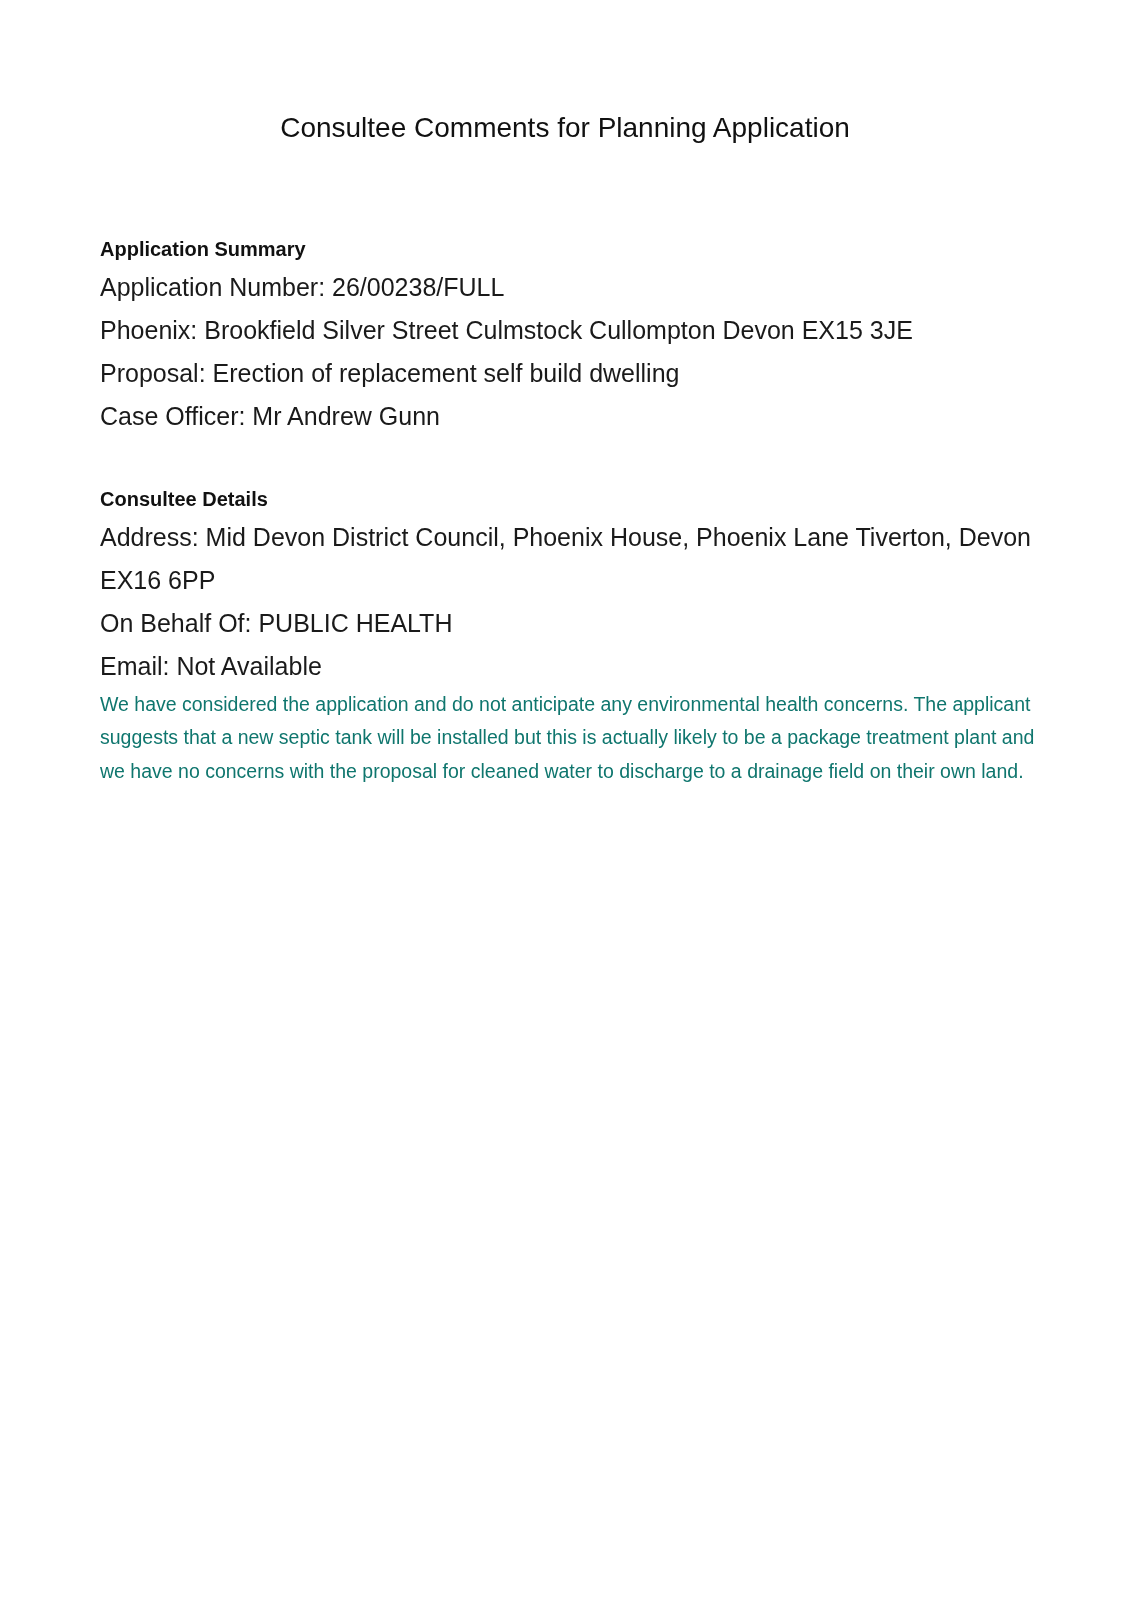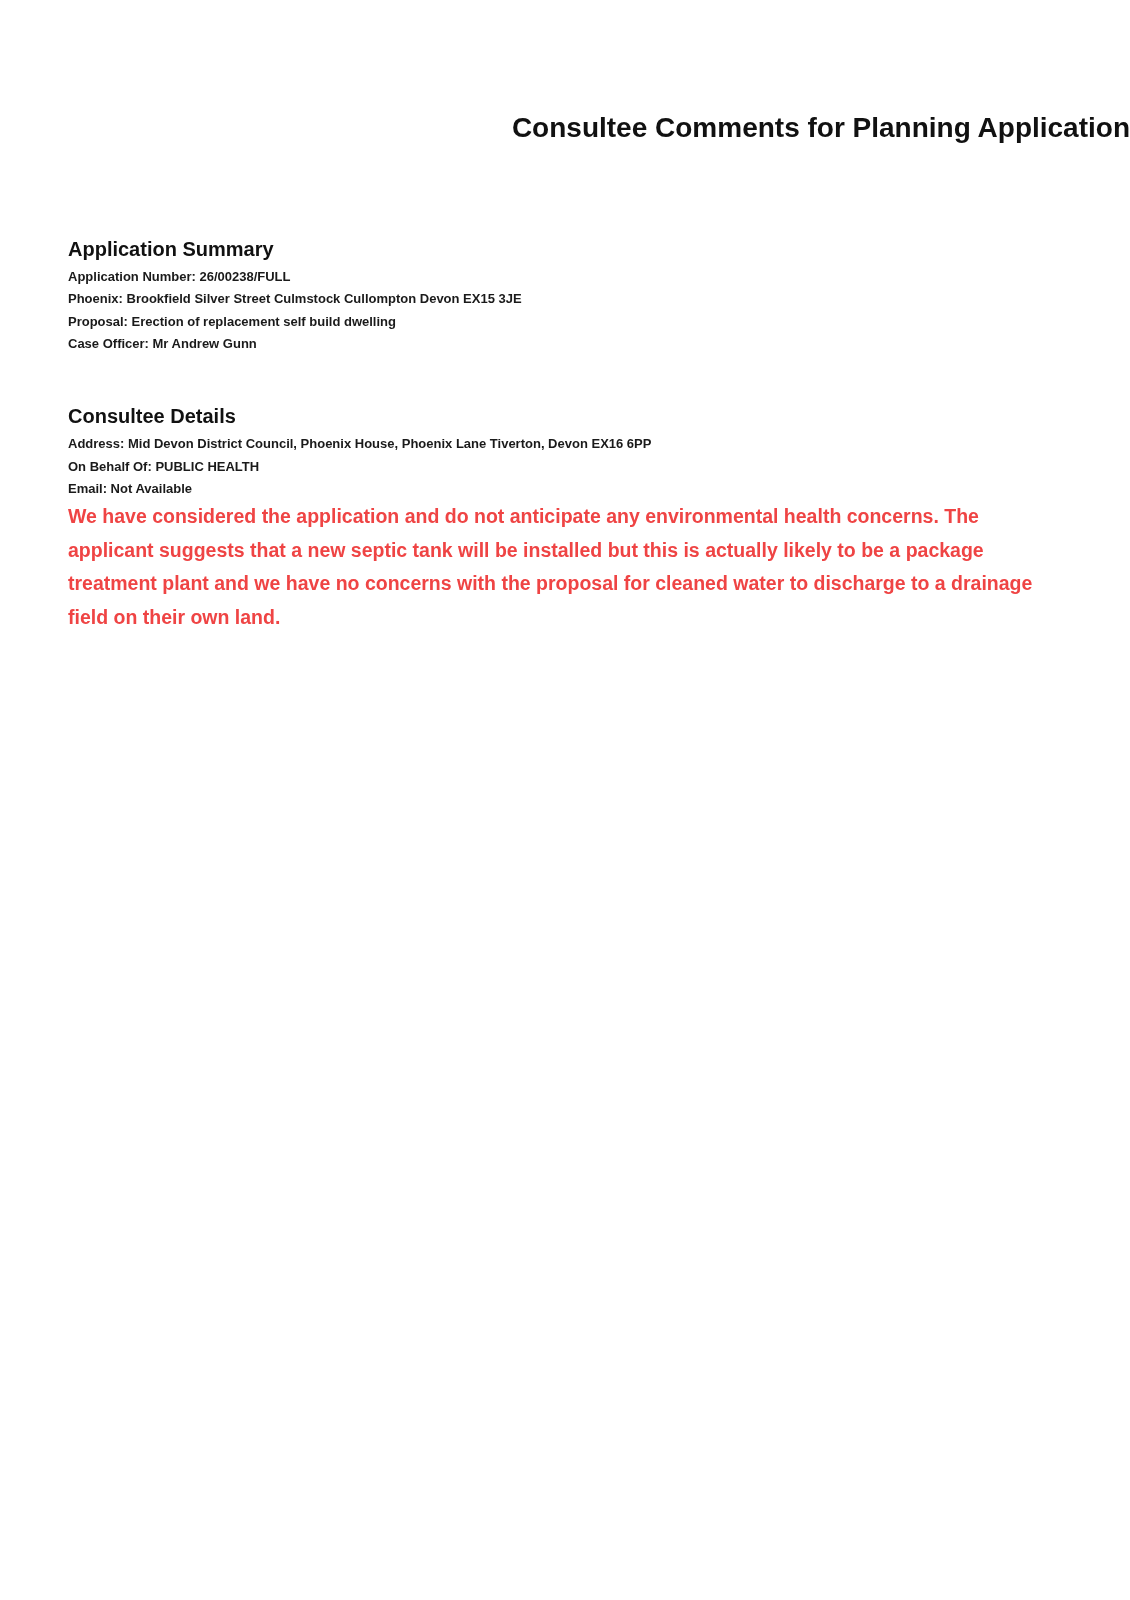--- a/index.html
+++ b/index.html
@@ -19,9 +19,9 @@
   }
   .doc-title {
     padding-top: 84px;
-    text-align: right;
+    text-align: center;
     font-size: 28px;
-    font-weight: bold;
+    font-weight: normal;
     line-height: 1.8;
     color: #111111;
   }

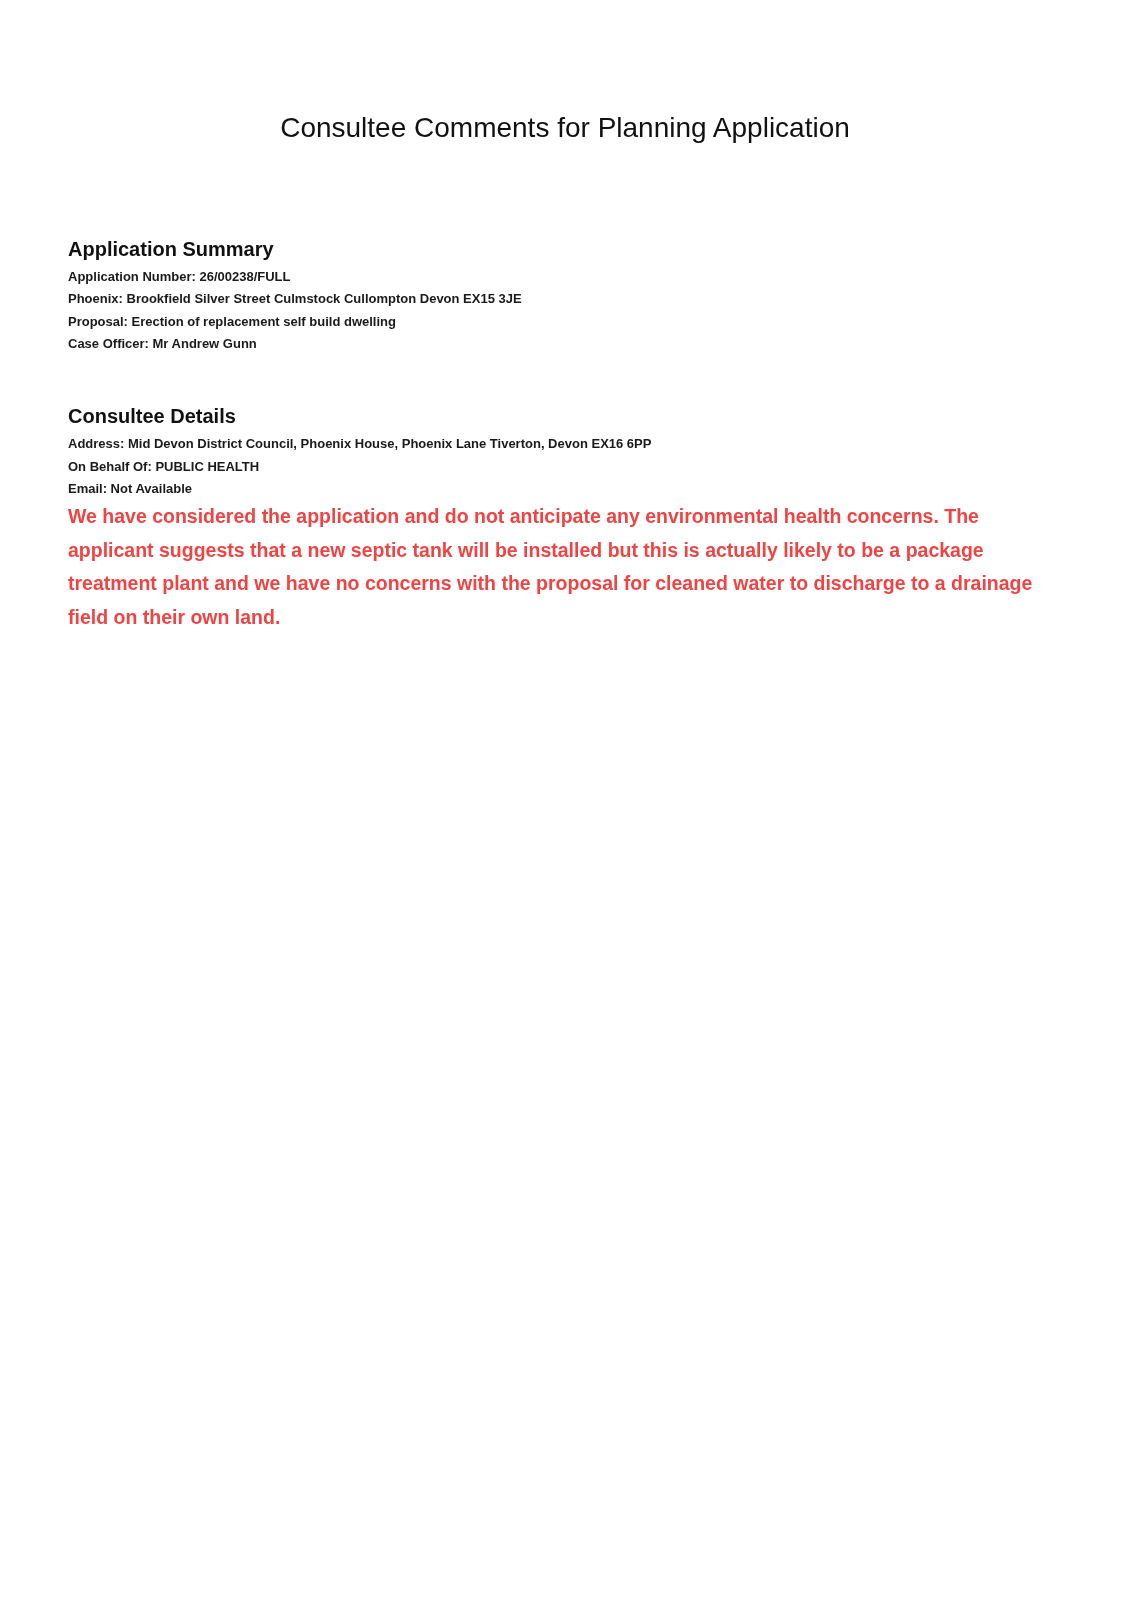--- a/index.html
+++ b/index.html
@@ -30,6 +30,7 @@
   }
   .content {
     padding: 0 68px;
+    margin-left: 32px;
   }
   .section {
     margin-top: 0;

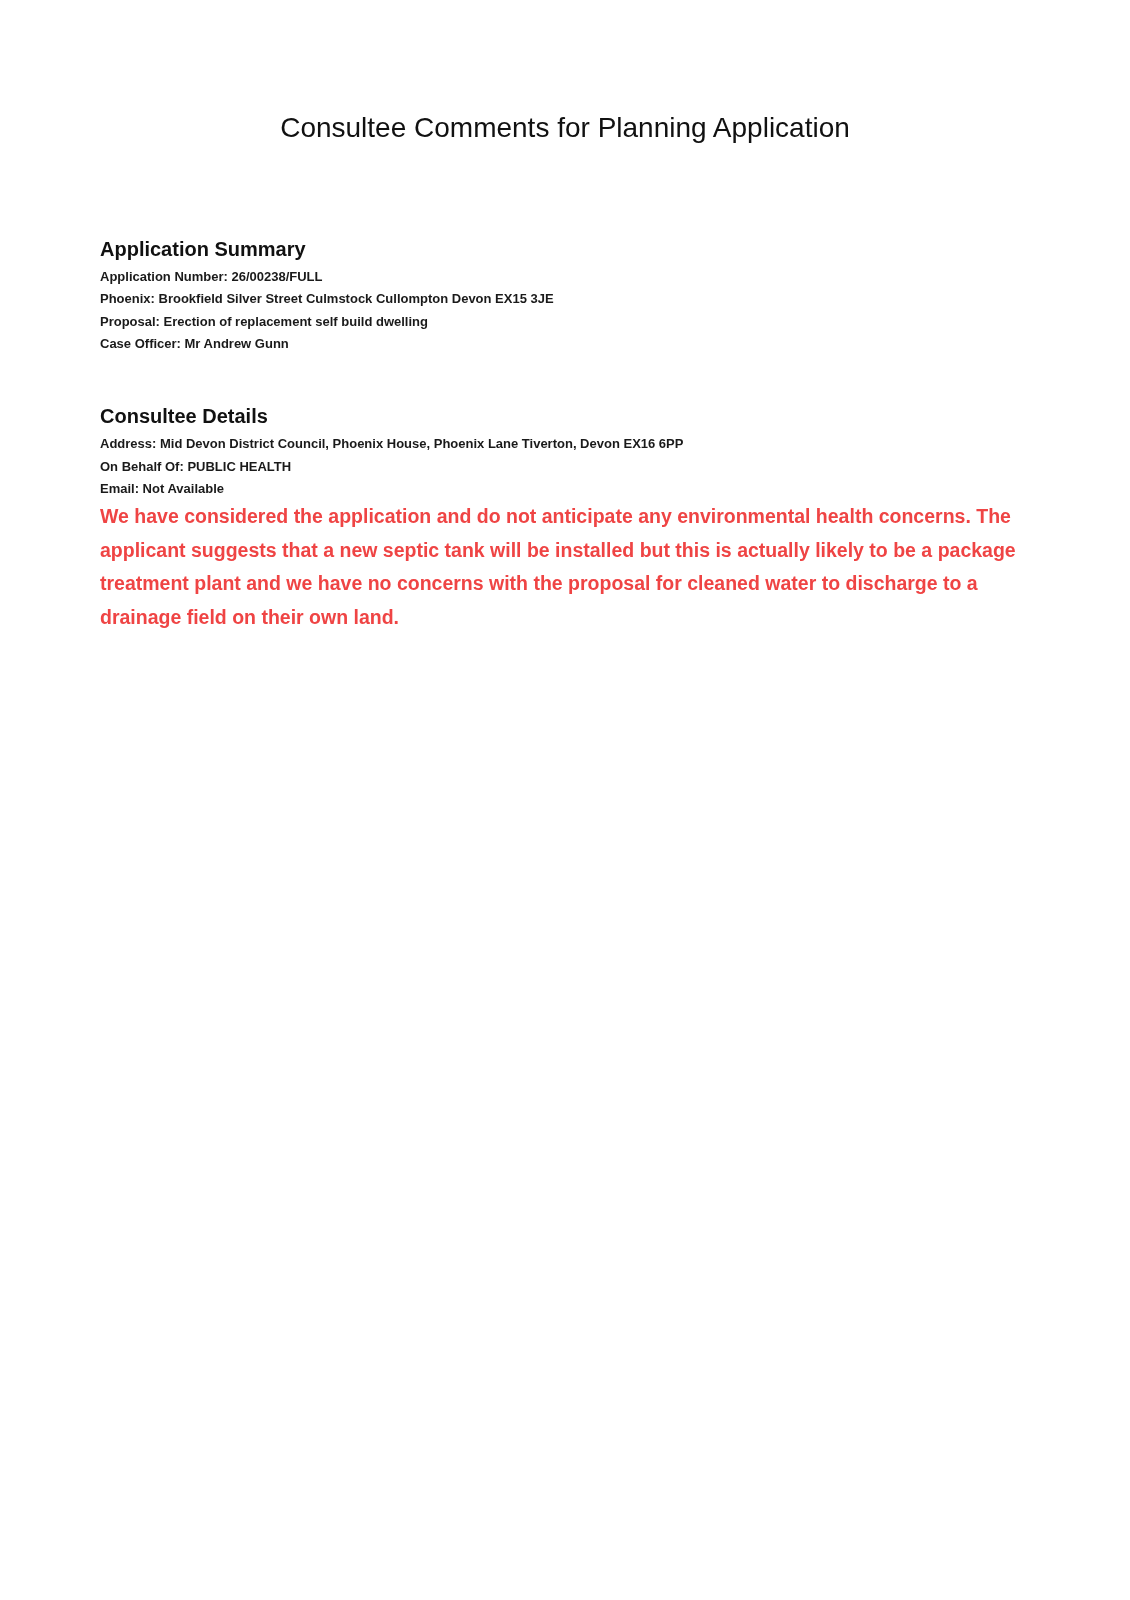--- a/index.html
+++ b/index.html
@@ -47,8 +47,8 @@
     padding-top: 60px;
   }
   .doc-line {
-    font-size: 13px;
-    font-weight: bold;
+    font-size: 25px;
+    font-weight: normal;
     color: #1a1a1a;
     margin: 0;
     line-height: 1.72;

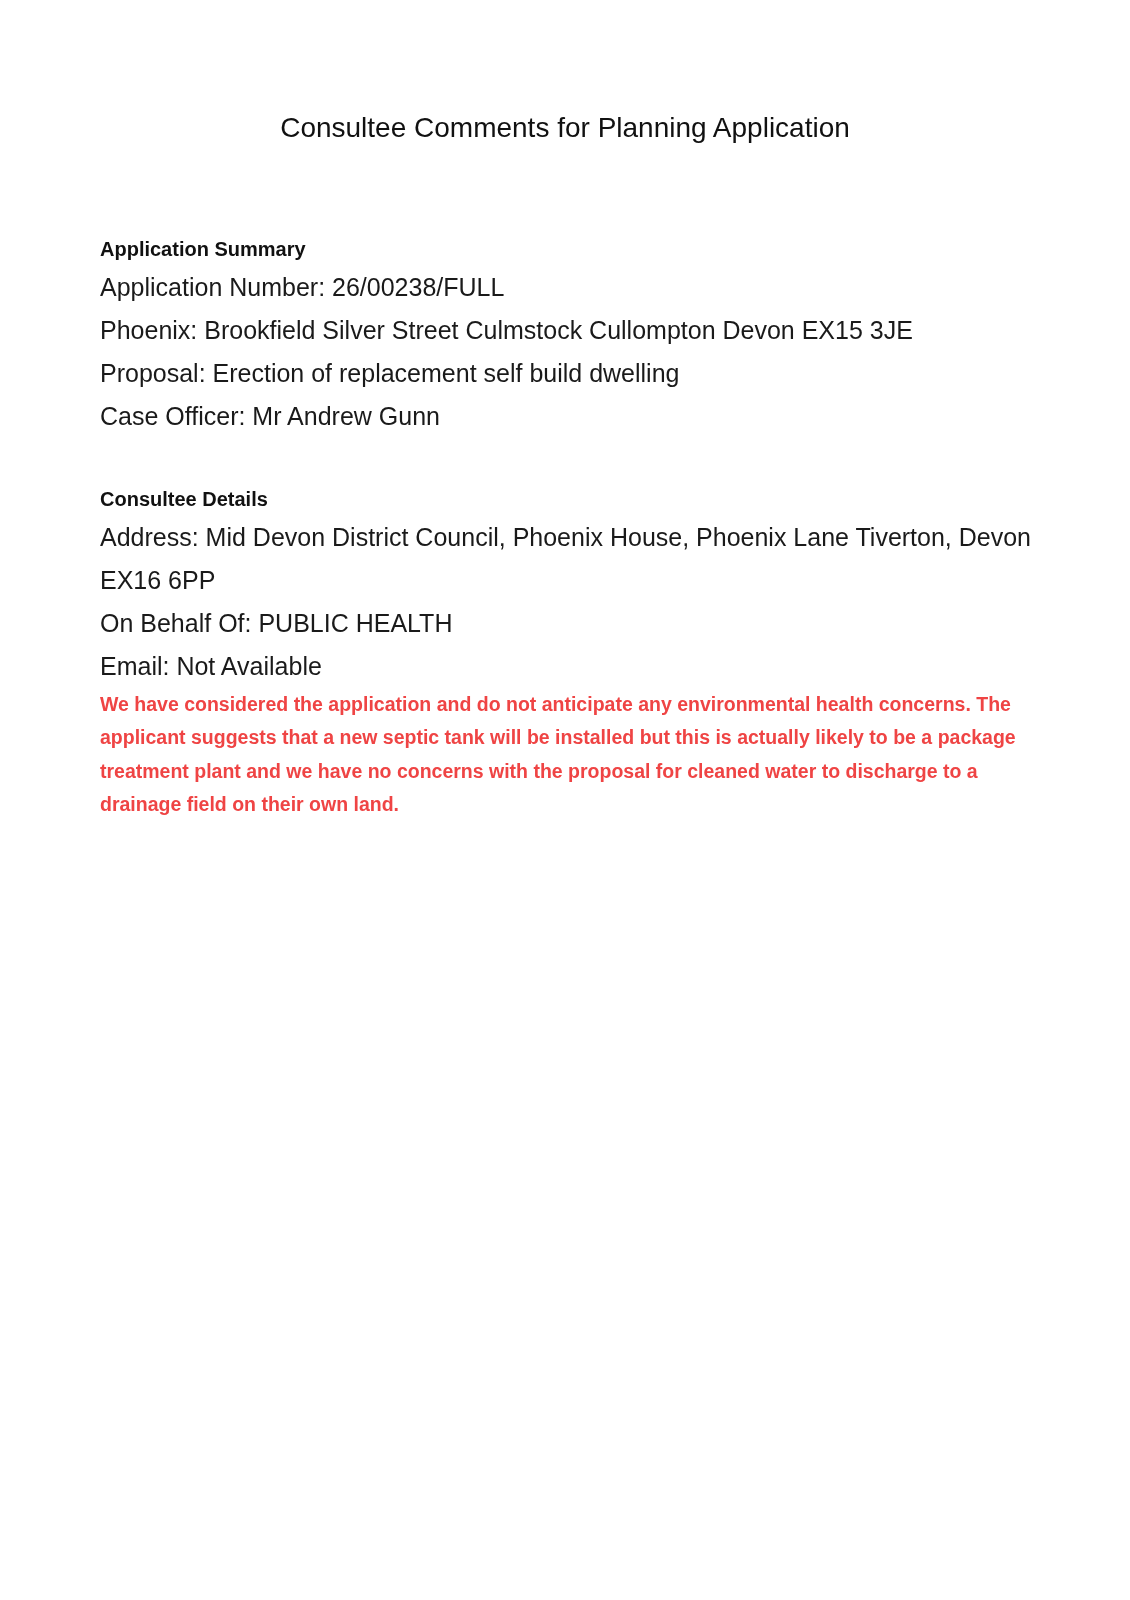--- a/index.html
+++ b/index.html
@@ -55,8 +55,8 @@
   }
   .doc-paragraph {
     font-size: 19.5px;
-    font-weight: bold;
-    color: #ef4444;
+    font-weight: normal;
+    color: #0f766e;
     margin: 0;
     line-height: 1.72;
     max-width: 990px;

